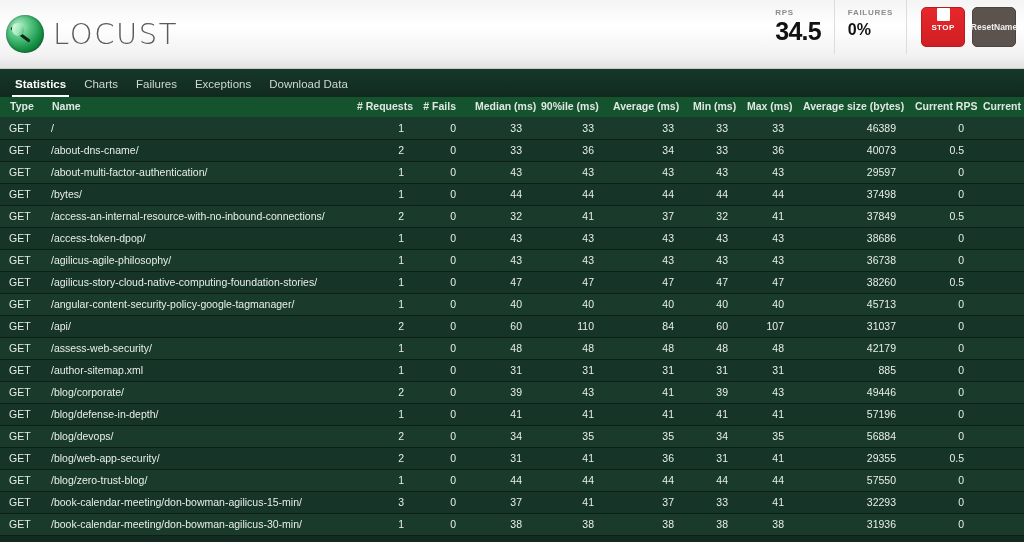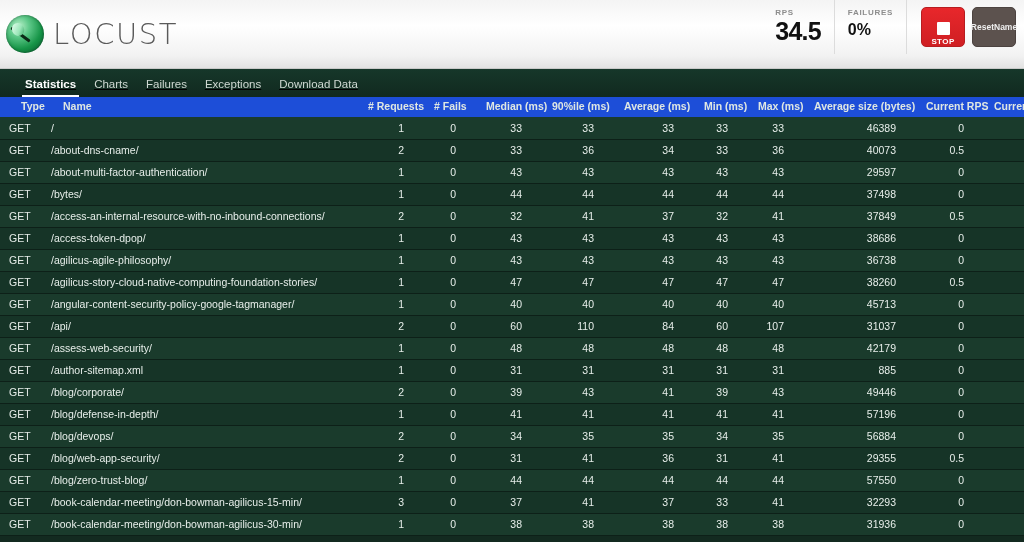--- a/index.html
+++ b/index.html
@@ -78,7 +78,7 @@
     width: 44px; height: 40px; border-radius: 5px;
     background: linear-gradient(to bottom, #e8272b 0%, #cf1f23 100%);
     border: 1px solid #b71d20;
-    display: flex; flex-direction: column; align-items: center; justify-content: flex-end;
+    display: flex; flex-direction: column; align-items: center; justify-content: flex-start;
     cursor: pointer; gap: 2px;
   }
   .btn-stop .sq { width: 13px; height: 13px; background: #fff; border-radius: 1px; }

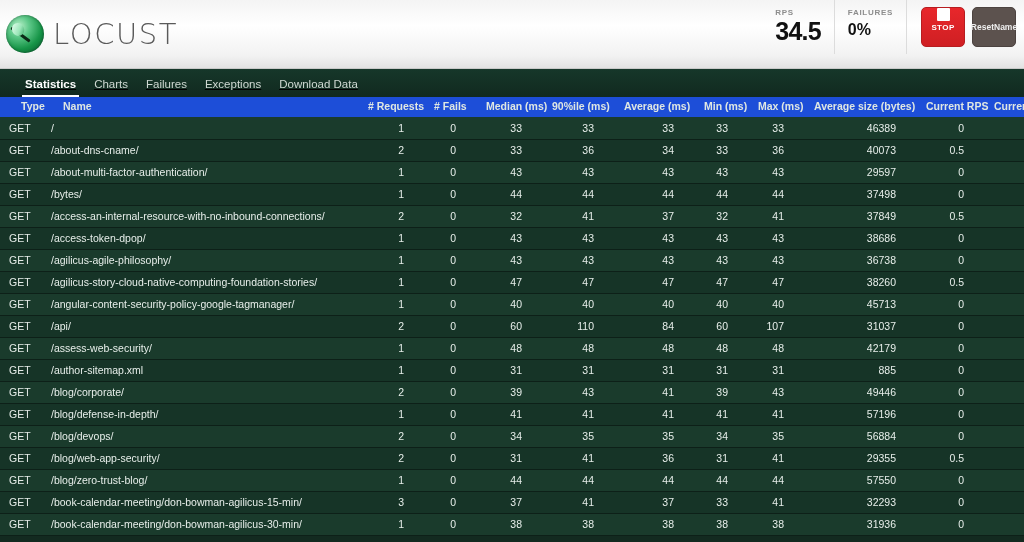--- a/index.html
+++ b/index.html
@@ -95,7 +95,7 @@
   .navbar {
     height: 28px; width: 1024px;
     background: linear-gradient(to bottom, #16372a 0%, #11291f 100%);
-    display: flex; align-items: flex-end; padding-left: 16px; text-decoration: underline;
+    display: flex; align-items: flex-end; padding-left: 6px;
   }
   .nav-item {
     position: relative;

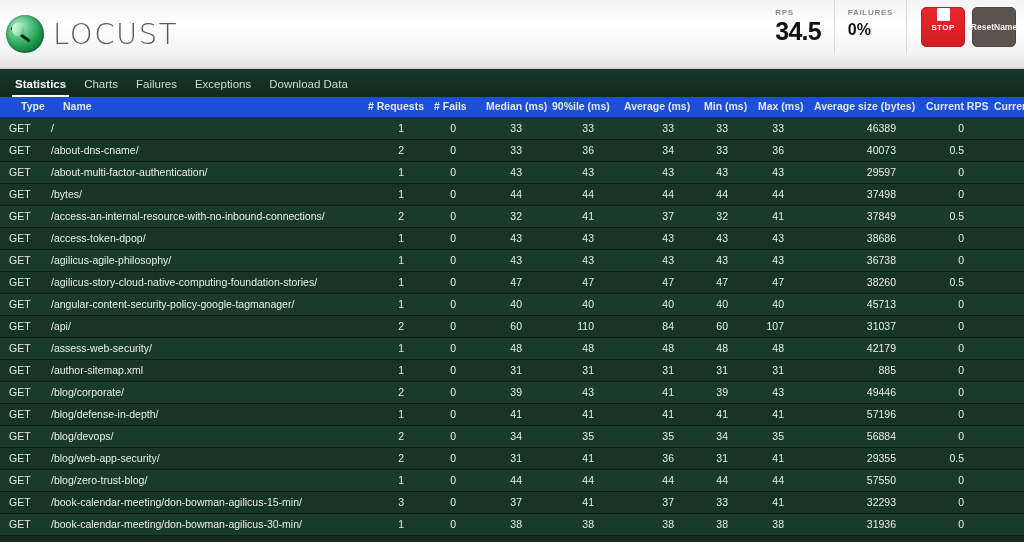--- a/index.html
+++ b/index.html
@@ -112,12 +112,12 @@
   .table-wrap { width: 1024px; background: #11291f; }
   table { width: 1024px; border-collapse: collapse; table-layout: fixed; }
   thead th {
-    background: #1d4ed8;
+    background: #14532d;
     color: #dfe7e2;
     font-size: 10.5px;
     font-weight: bold;
     height: 20px;
-    padding: 0 9px 2px 21px;
+    padding: 0 9px 2px 10px;
     vertical-align: middle;
     white-space: nowrap;
   }

